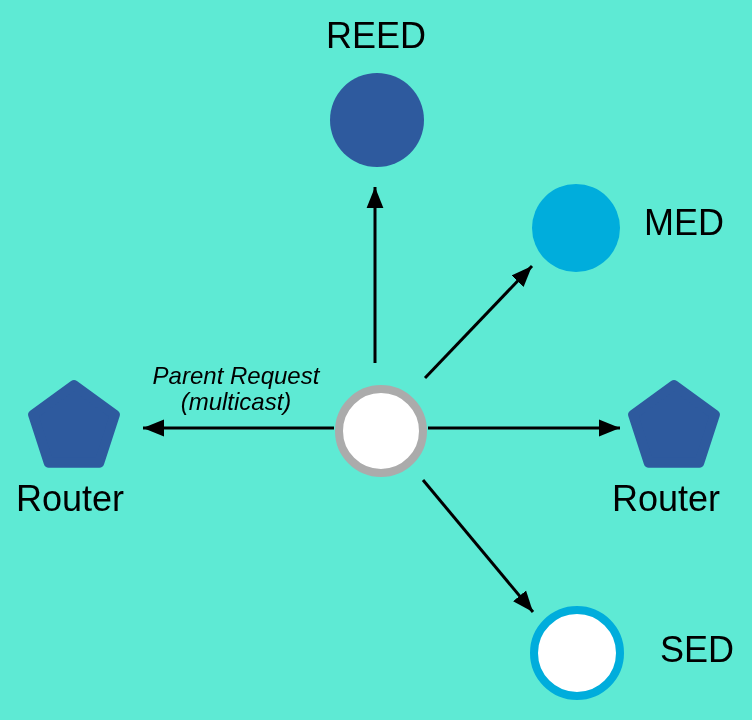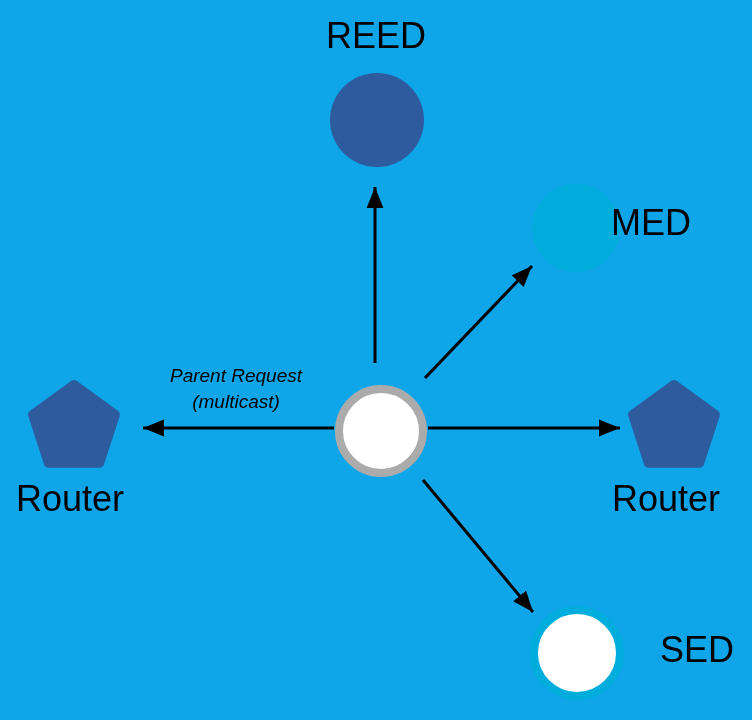--- a/index.html
+++ b/index.html
@@ -11,7 +11,7 @@
     position: relative;
     width: 752px;
     height: 720px;
-    background: #0ea5e9;
+    background: #5eead4;
     overflow: hidden;
     font-family: "Liberation Sans", "DejaVu Sans", sans-serif;
   }

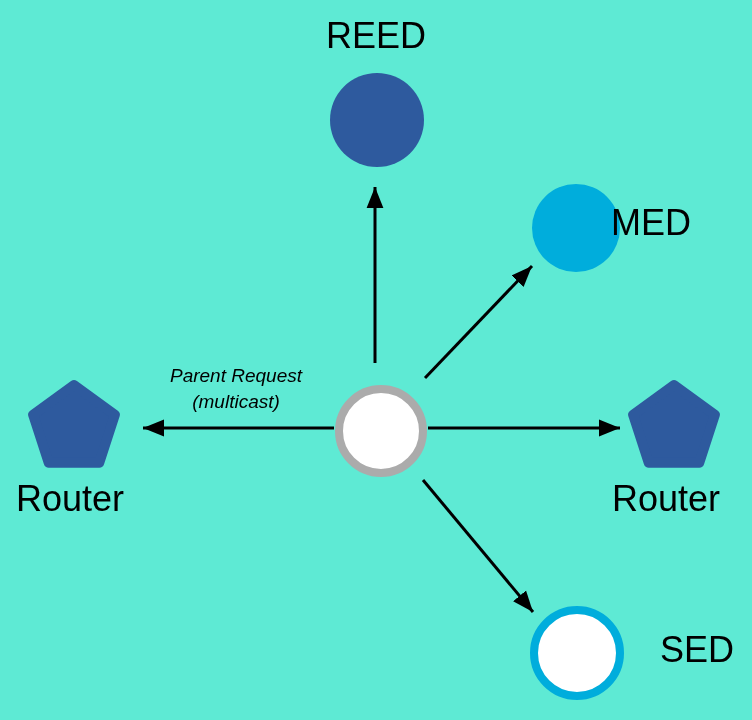--- a/index.html
+++ b/index.html
@@ -28,7 +28,7 @@
     white-space: nowrap;
   }
   .label-reed   { left: 276px; top: 18px;  width: 200px; text-align: center; }
-  .label-med    { left: 611px; top: 205px; }
+  .label-med    { left: 644px; top: 205px; }
   .label-router-left  { left: 16px;  top: 481px; }
   .label-router-right { left: 612px; top: 481px; }
   .label-sed    { left: 660px; top: 632px; }

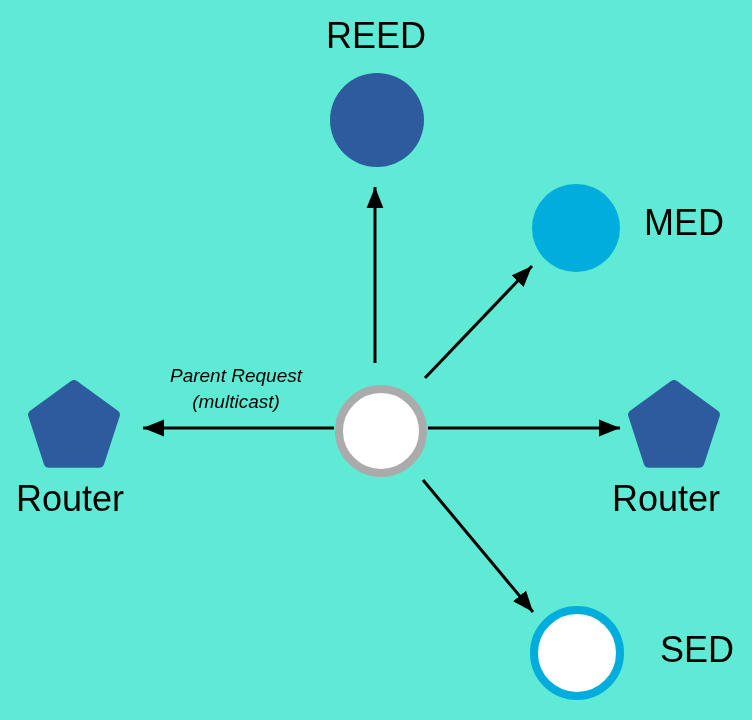--- a/index.html
+++ b/index.html
@@ -38,7 +38,7 @@
     top: 363px;
     width: 192px;
     text-align: center;
-    font-size: 19px;
+    font-size: 24px;
     font-style: italic;
     line-height: 26px;
     color: #000000;

